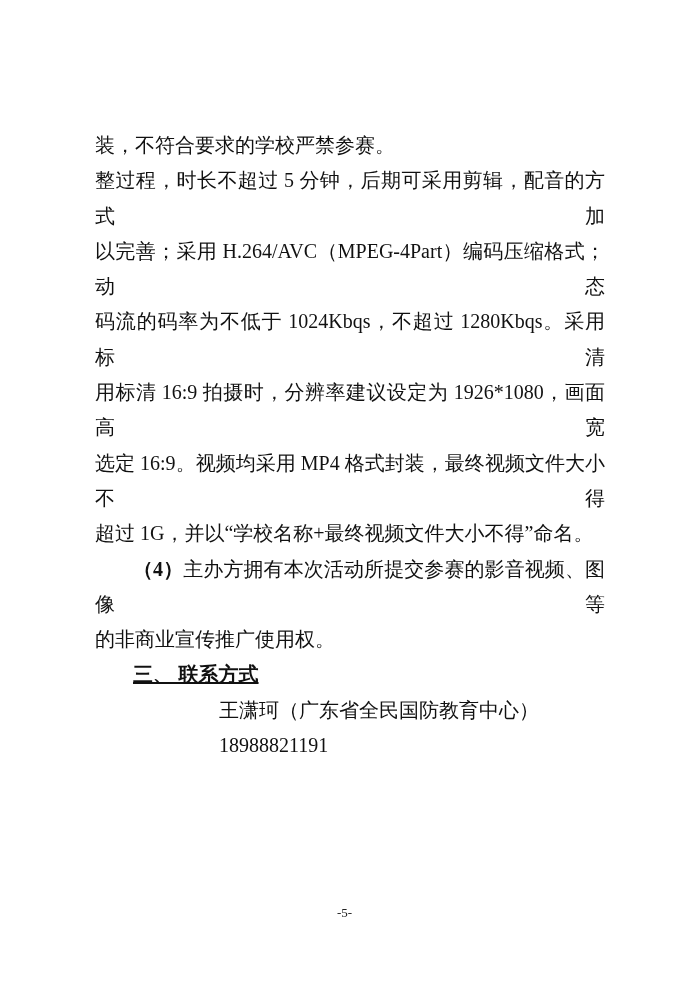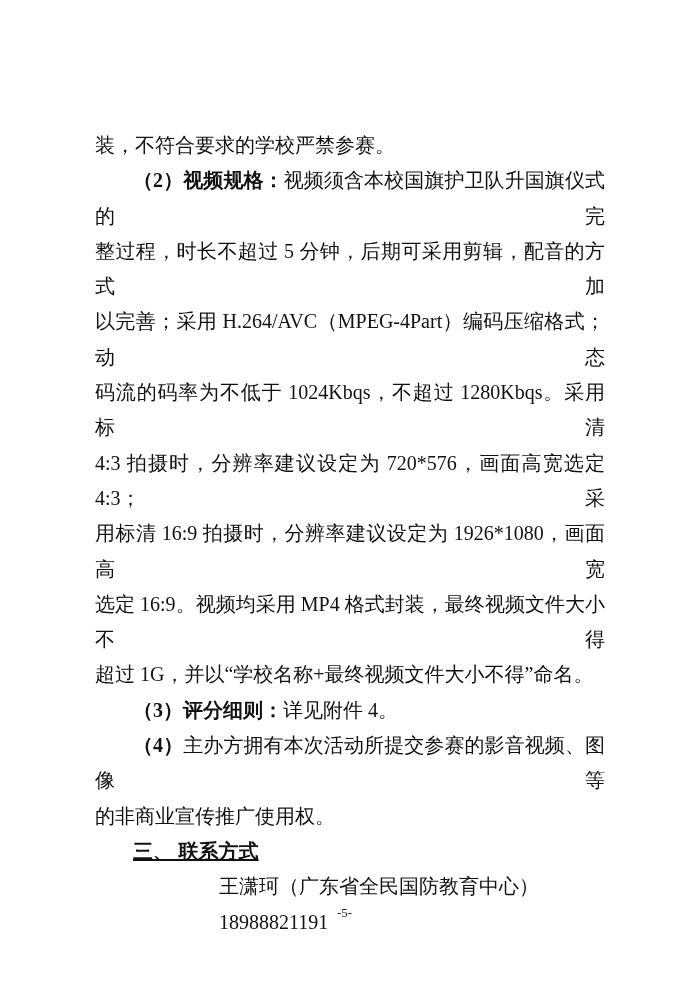--- a/index.html
+++ b/index.html
@@ -62,7 +62,6 @@
 
     <p class="ln">装，不符合要求的学校严禁参赛。</p>
 
-    <p class="ln ind j"><b>（2）视频规格：</b><span>视频须含本校国旗护卫队升国旗仪式的完</span></p>
     <p class="ln j">整过程，时长不超过 5 分钟，后期可采用剪辑，配音的方式加</p>
     <p class="ln j">以完善；采用 H.264/AVC（MPEG-4Part）编码压缩格式；动态</p>
     <p class="ln j">码流的码率为不低于 1024Kbqs，不超过 1280Kbqs。采用标清</p>

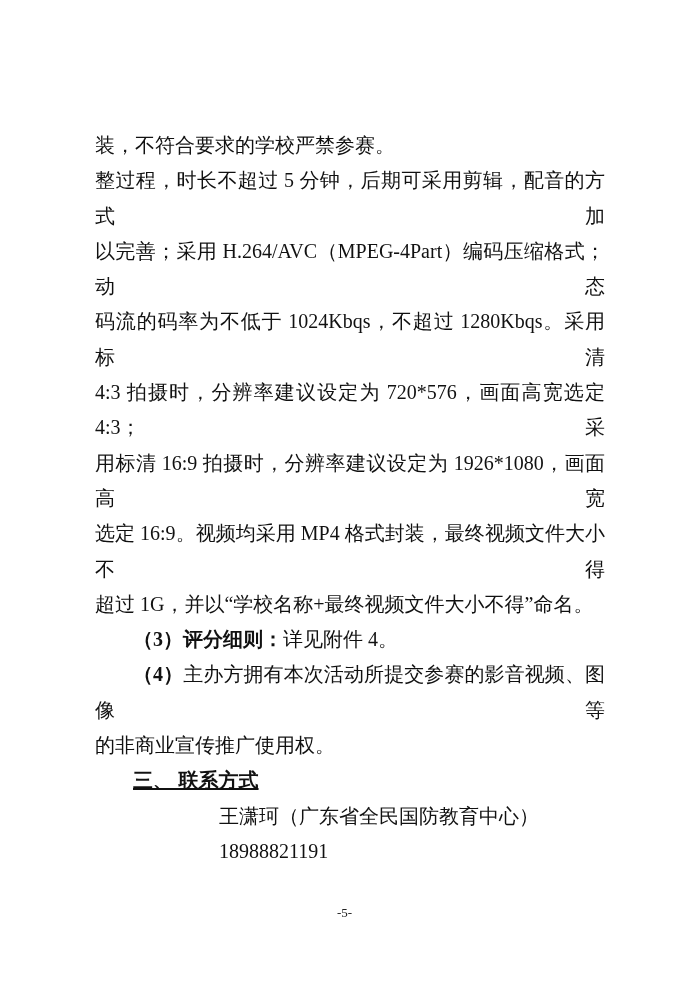--- a/index.html
+++ b/index.html
@@ -65,7 +65,6 @@
     <p class="ln j">整过程，时长不超过 5 分钟，后期可采用剪辑，配音的方式加</p>
     <p class="ln j">以完善；采用 H.264/AVC（MPEG-4Part）编码压缩格式；动态</p>
     <p class="ln j">码流的码率为不低于 1024Kbqs，不超过 1280Kbqs。采用标清</p>
-    <p class="ln j">4:3 拍摄时，分辨率建议设定为 720*576，画面高宽选定 4:3；采</p>
     <p class="ln j">用标清 16:9 拍摄时，分辨率建议设定为 1926*1080，画面高宽</p>
     <p class="ln j">选定 16:9。视频均采用 MP4 格式封装，最终视频文件大小不得</p>
     <p class="ln">超过 1G，并以“学校名称+最终视频文件大小不得”命名。</p>

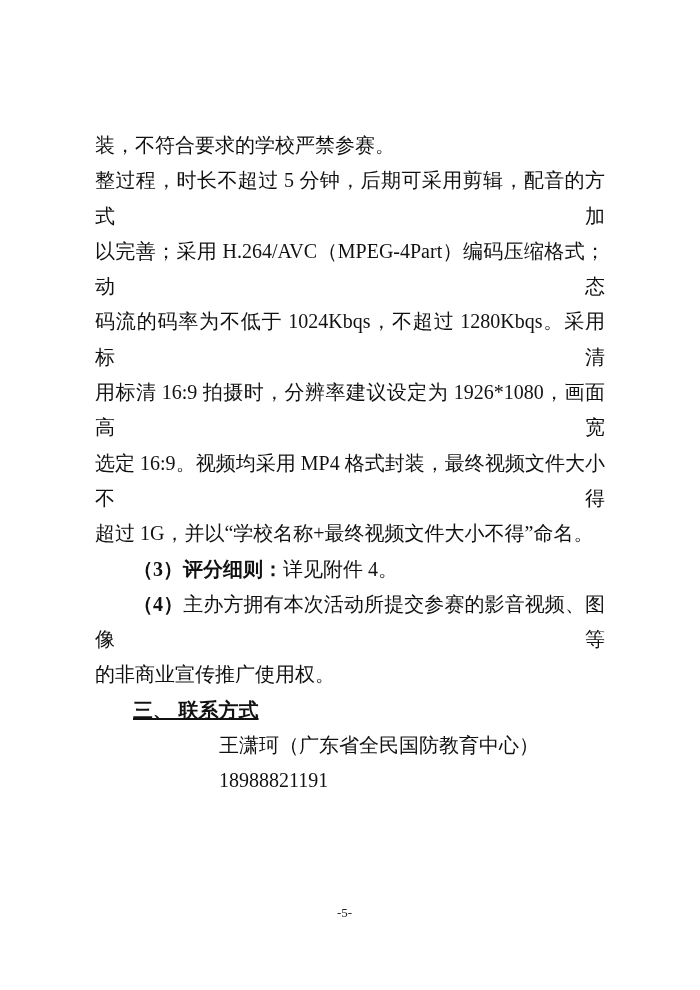--- a/index.html
+++ b/index.html
@@ -69,7 +69,6 @@
     <p class="ln j">选定 16:9。视频均采用 MP4 格式封装，最终视频文件大小不得</p>
     <p class="ln">超过 1G，并以“学校名称+最终视频文件大小不得”命名。</p>
 
-    <p class="ln ind"><b>（3）评分细则：</b><span>详见附件 4。</span></p>
 
     <p class="ln ind j"><b>（4）</b><span>主办方拥有本次活动所提交参赛的影音视频、图像等</span></p>
     <p class="ln">的非商业宣传推广使用权。</p>

